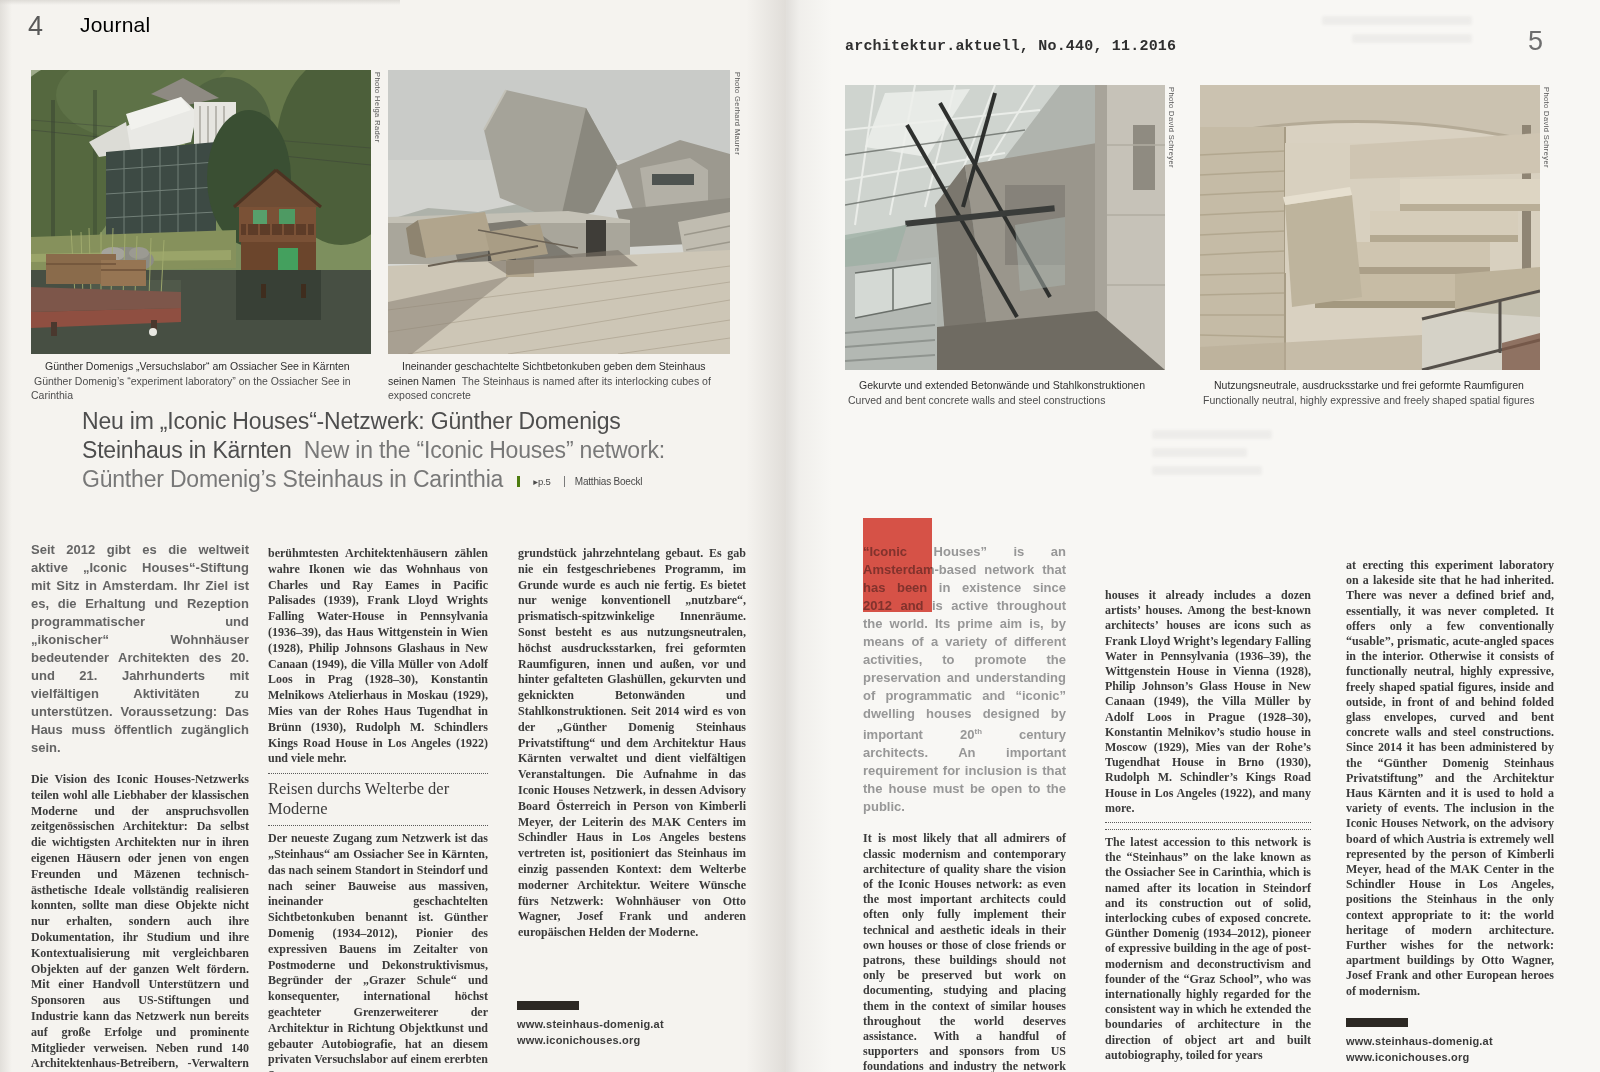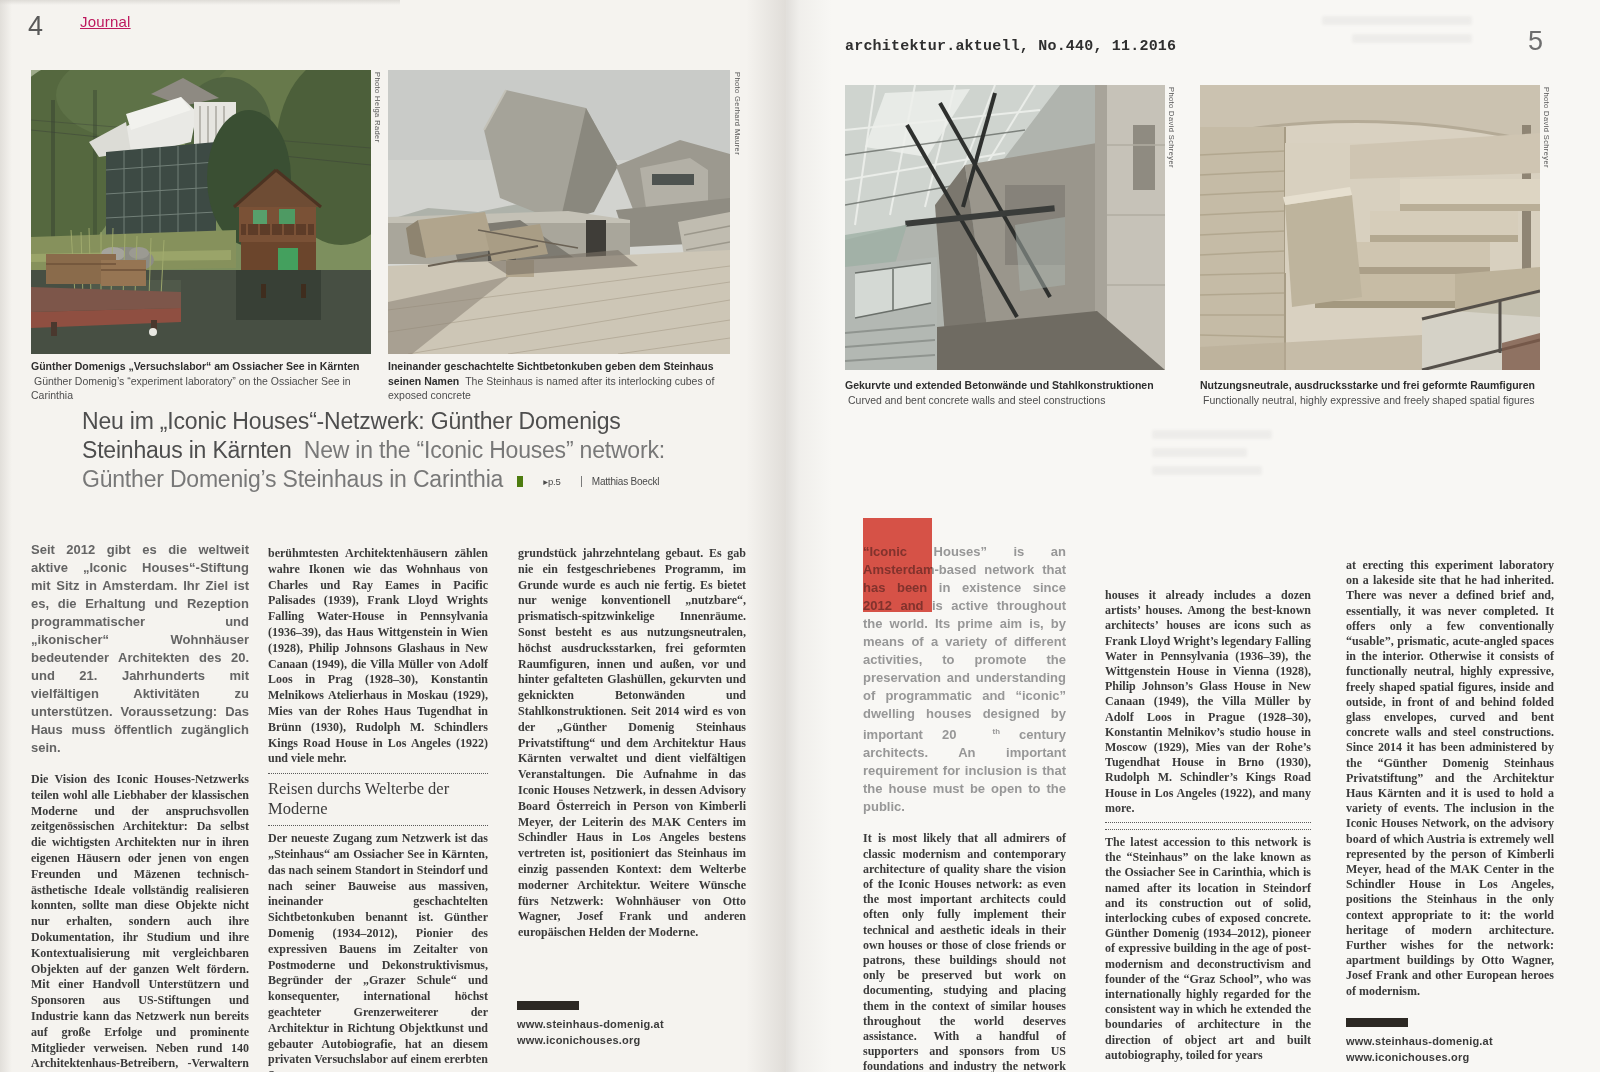--- a/index.html
+++ b/index.html
@@ -13,7 +13,7 @@
   .edge-t{position:absolute;left:0;top:0;width:400px;height:5px;background:linear-gradient(to bottom,#d5d2cd,rgba(213,210,205,0));opacity:.7;}
 
   .pagenum{position:absolute;font-size:27px;color:#5a5a5a;font-weight:400;}
-  .section-title{position:absolute;font-size:15px;color:#be185d;letter-spacing:.2px;text-decoration:underline;}
+  .section-title{position:absolute;font-size:21px;color:#000000;letter-spacing:.2px;}
   .issue-line{position:absolute;font-size:15px;font-weight:700;color:#2f2f2f;letter-spacing:.2px;font-family:Liberation Mono, monospace;}
 
   .photo{position:absolute;overflow:hidden;}

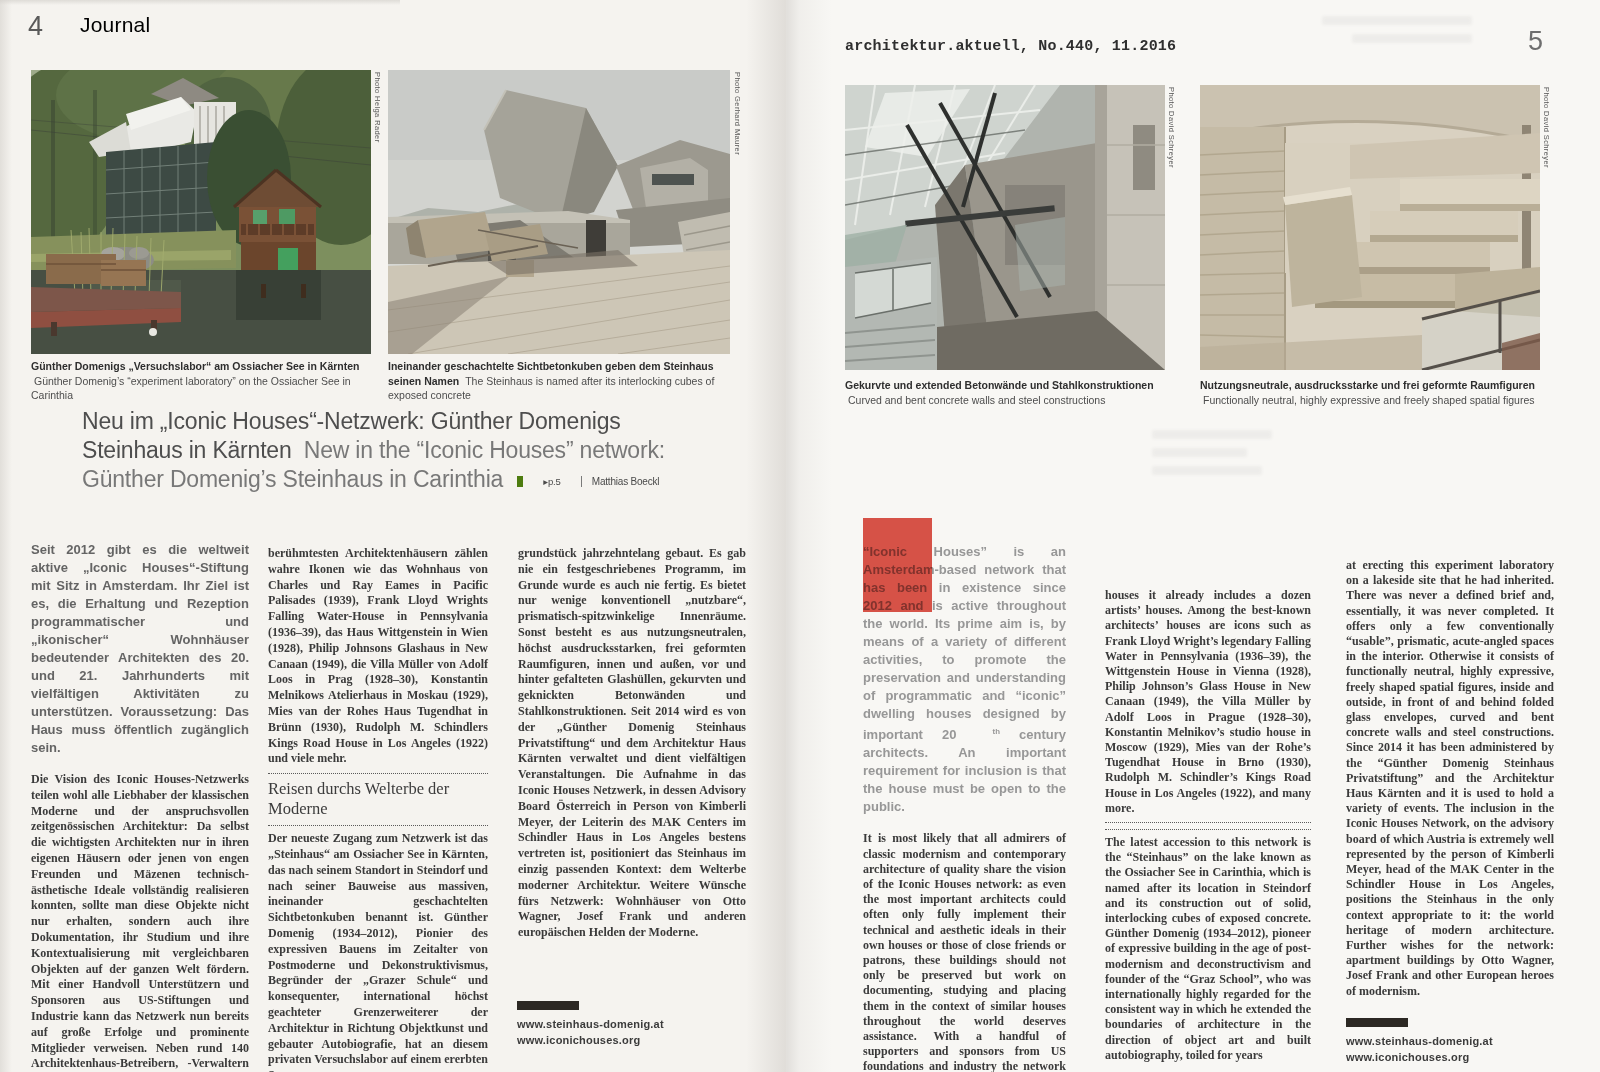--- a/index.html
+++ b/index.html
@@ -21,7 +21,7 @@
   .credit{position:absolute;writing-mode:vertical-rl;font-size:7.5px;color:#555;letter-spacing:.4px;}
 
   .caption{position:absolute;font-size:10.5px;line-height:14.5px;color:#4d4d4d;}
-  .cap-de{font-weight:700;color:#2e2e2e;}
+  .cap-de{font-weight:400;color:#2e2e2e;margin-left:14px;}
   .cap-en{font-weight:400;color:#4d4d4d;margin-left:3px;}
 
   .title{position:absolute;font-size:23px;line-height:29px;letter-spacing:-0.2px;}

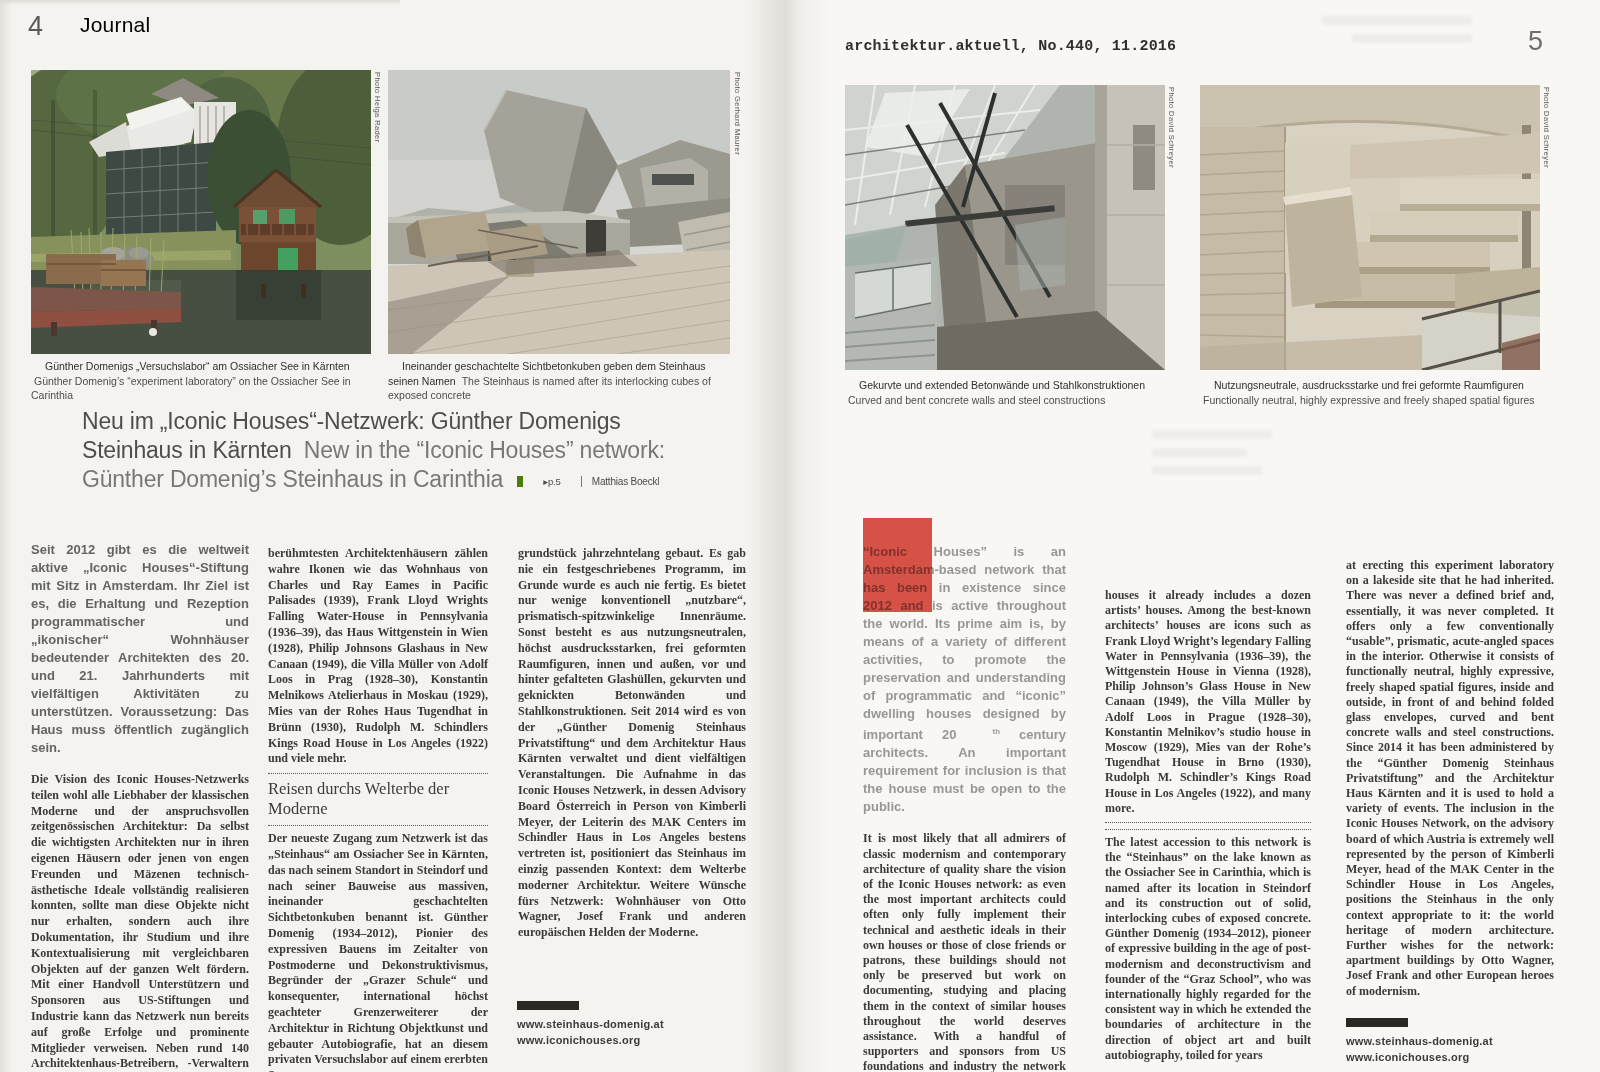--- a/index.html
+++ b/index.html
@@ -27,7 +27,7 @@
   .title{position:absolute;font-size:23px;line-height:29px;letter-spacing:-0.2px;}
   .t-de{color:#4e4e4e;}
   .t-en{color:#787878;margin-left:6px;}
-  .t-ref{font-size:9.5px;color:#4a4a4a;border-left:6px solid #4d7c0f;border-right:1px solid #7a7a7a;padding:0 20px;margin-left:8px;vertical-align:2px;}
+  .t-ref{font-size:9.5px;color:#4a4a4a;border-left:3px solid #4d7c0f;border-right:1px solid #7a7a7a;padding:0 13px;margin-left:8px;vertical-align:2px;}
   .t-author{font-size:10px;color:#4a4a4a;margin-left:4px;vertical-align:2px;}
 
   .col{position:absolute;}

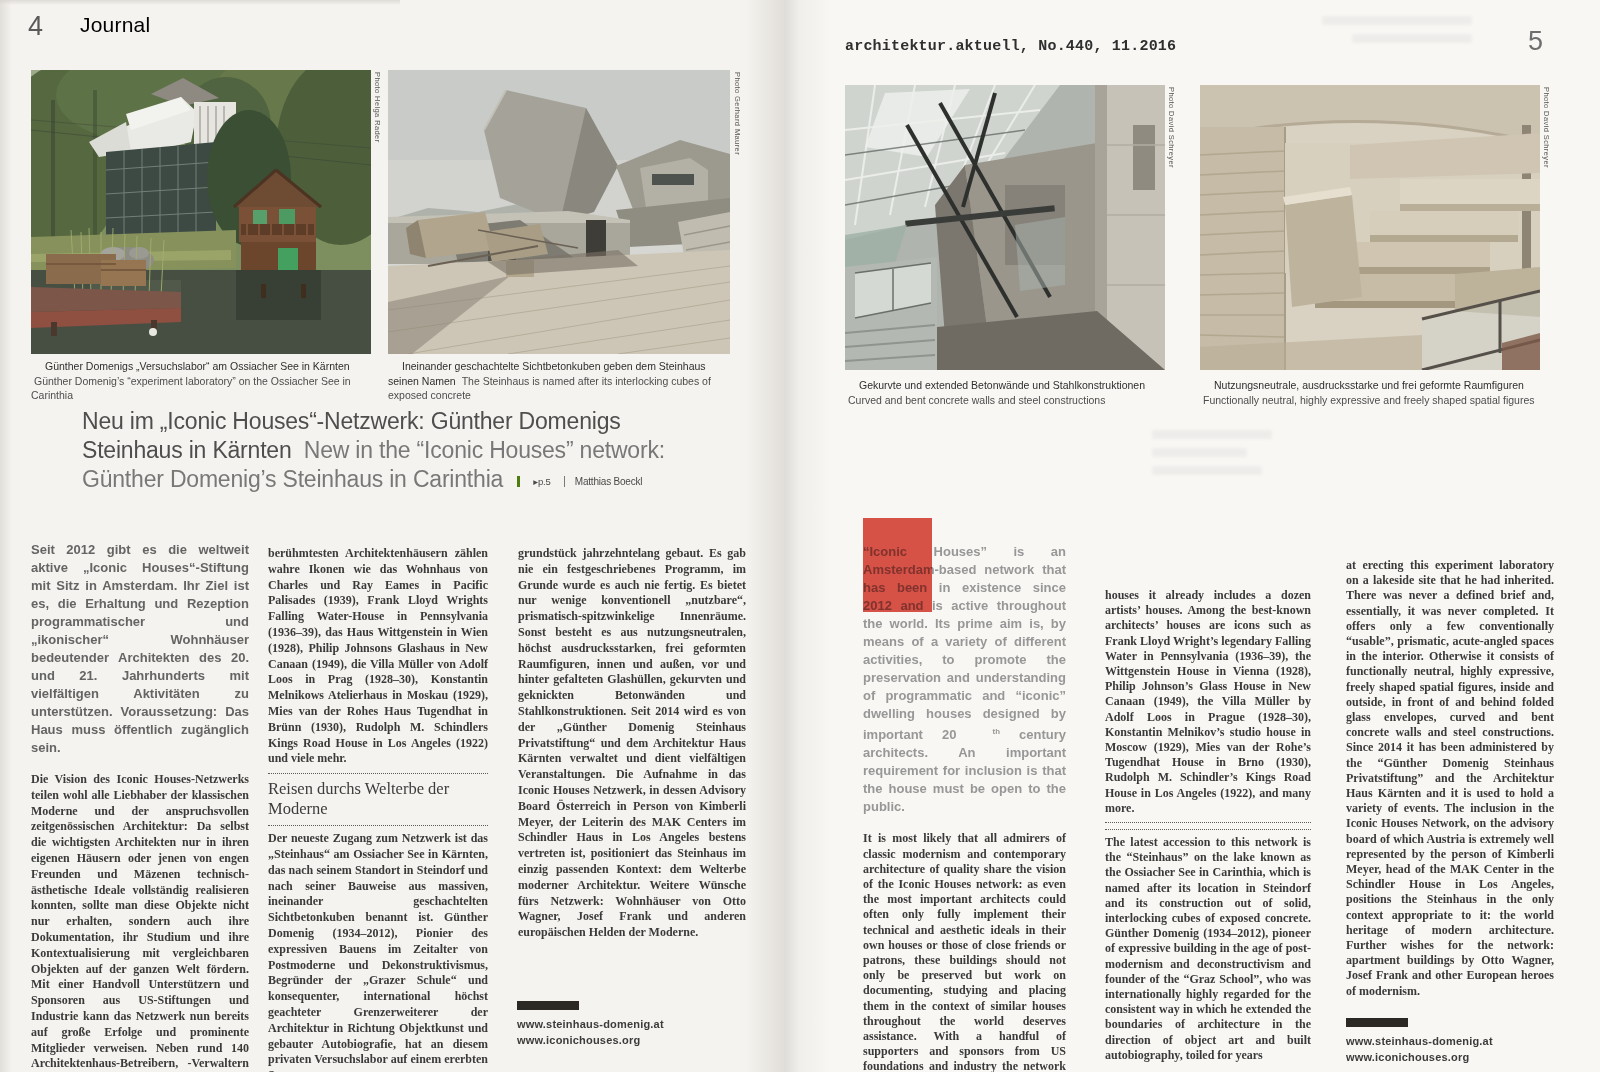--- a/index.html
+++ b/index.html
@@ -36,7 +36,7 @@
   .sans-intro.light{color:#979797;}
   .serif{font-family:"Liberation Serif",serif;font-size:12px;line-height:15.8px;color:#3a3a3a;}
   .serif-tight{line-height:15.2px;}
-  sup{font-size:.6em;padding-left:36px;}
+  sup{font-size:.6em;}
   .dotted{border-top:1.5px dotted #5a5a5a;height:0;margin:6px 0 5px 0;}
   .subhead{font-family:"Liberation Serif",serif;font-size:16.5px;line-height:20px;font-weight:400;color:#3c3c3c;margin:2px 0 3px 0;}
 

